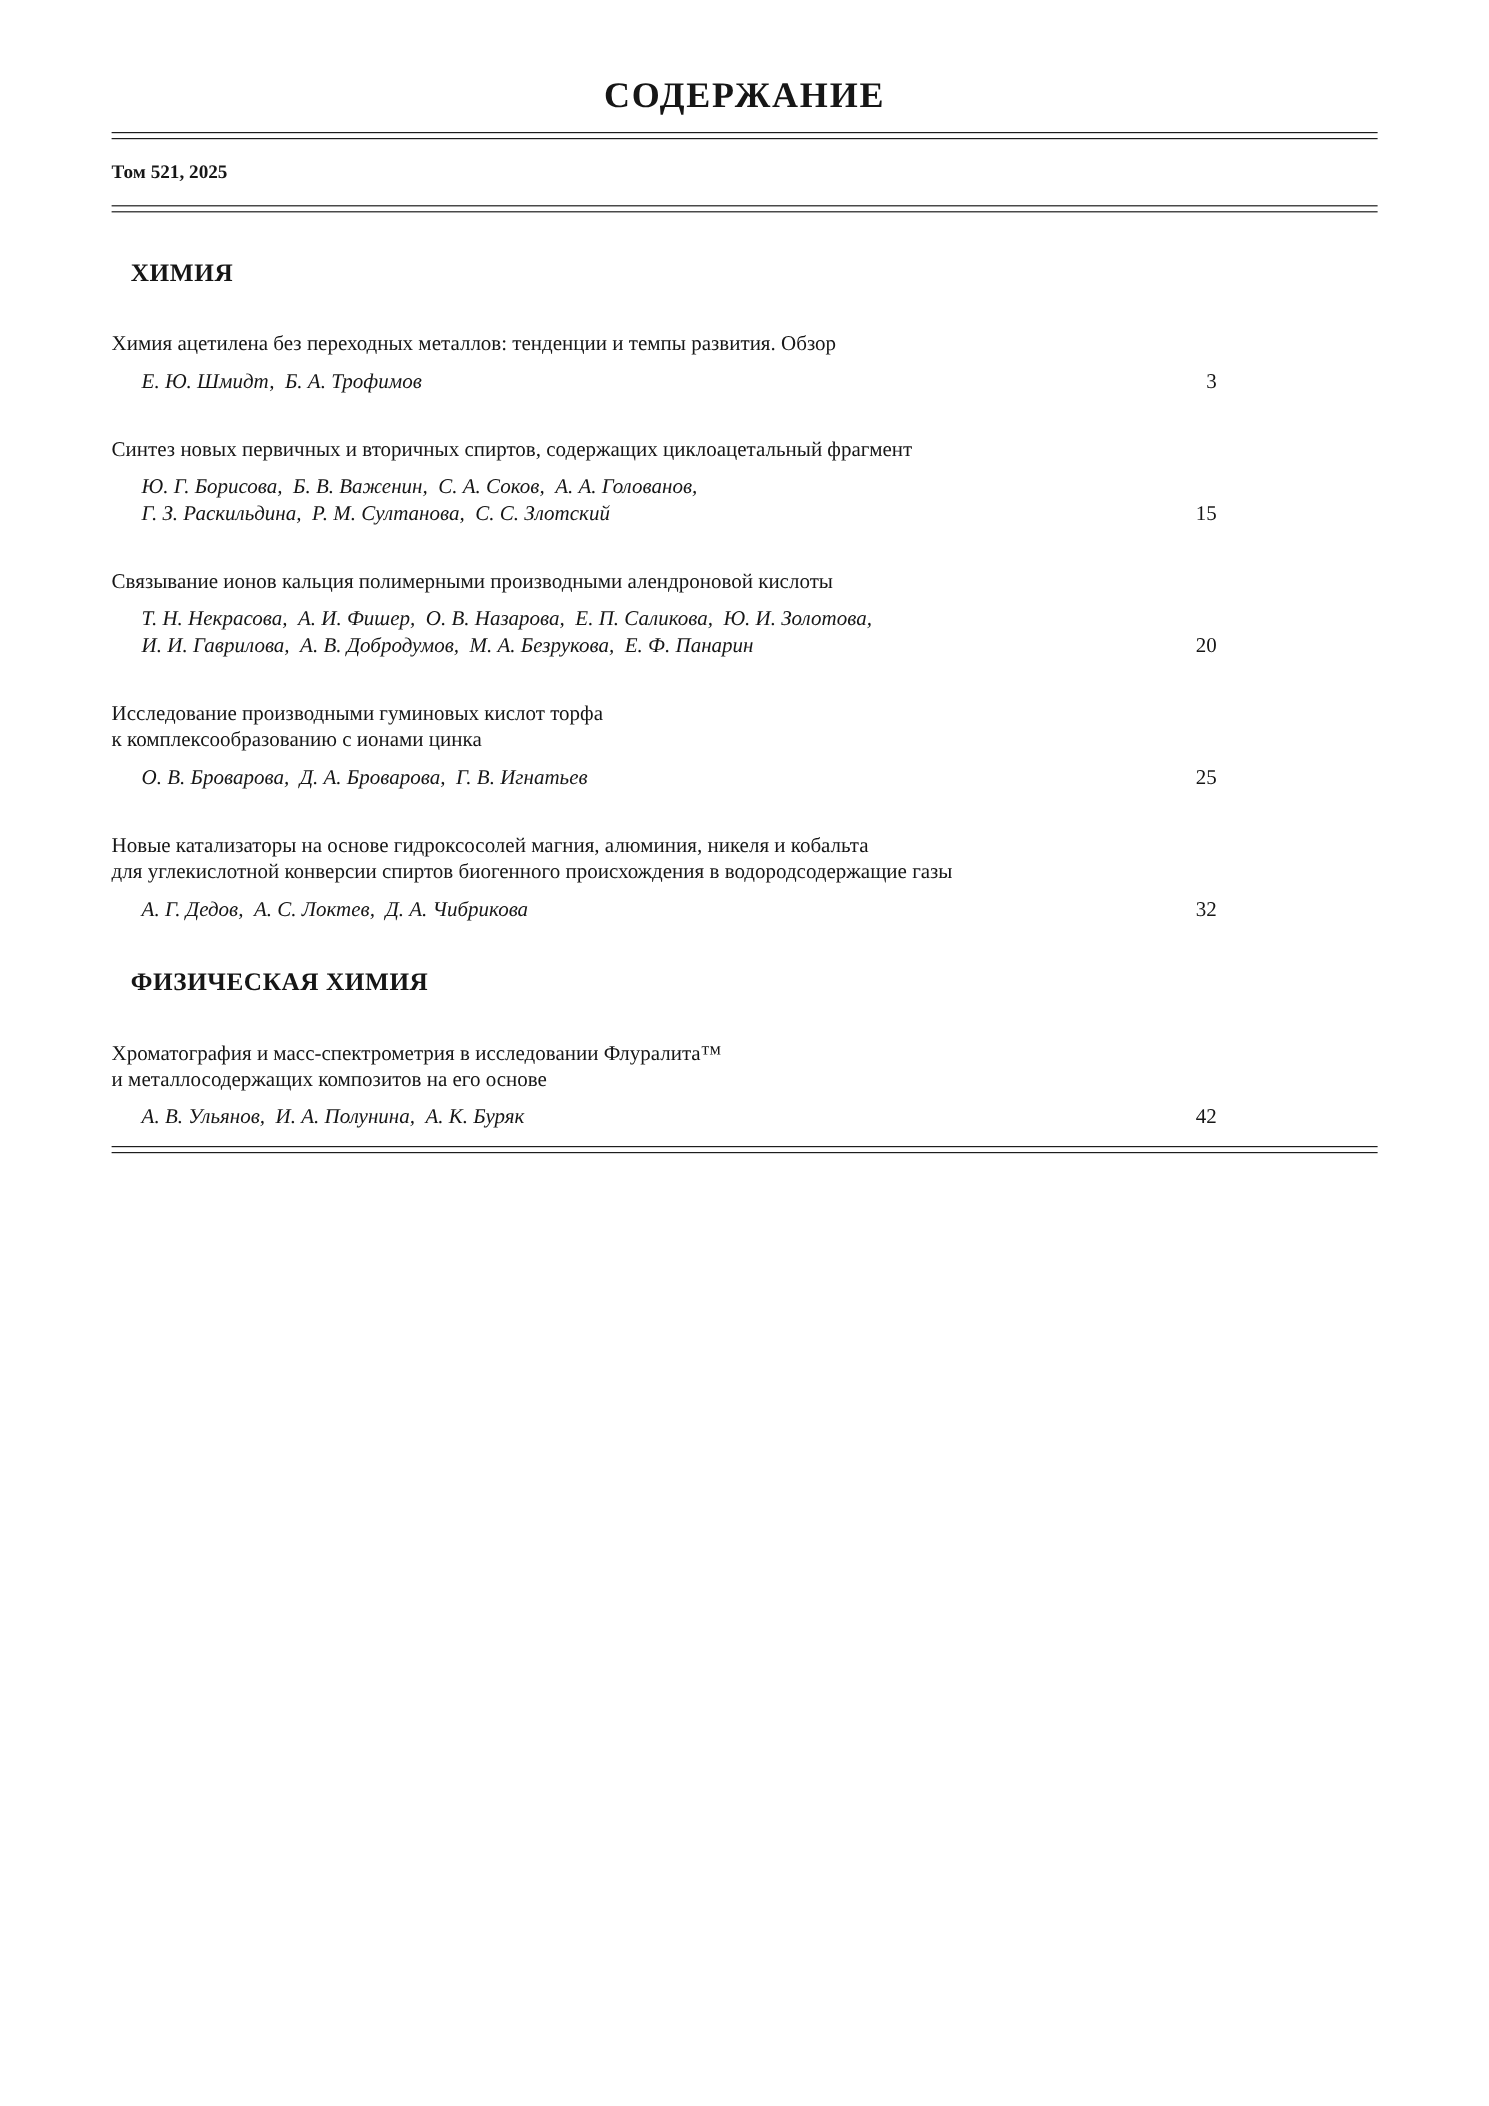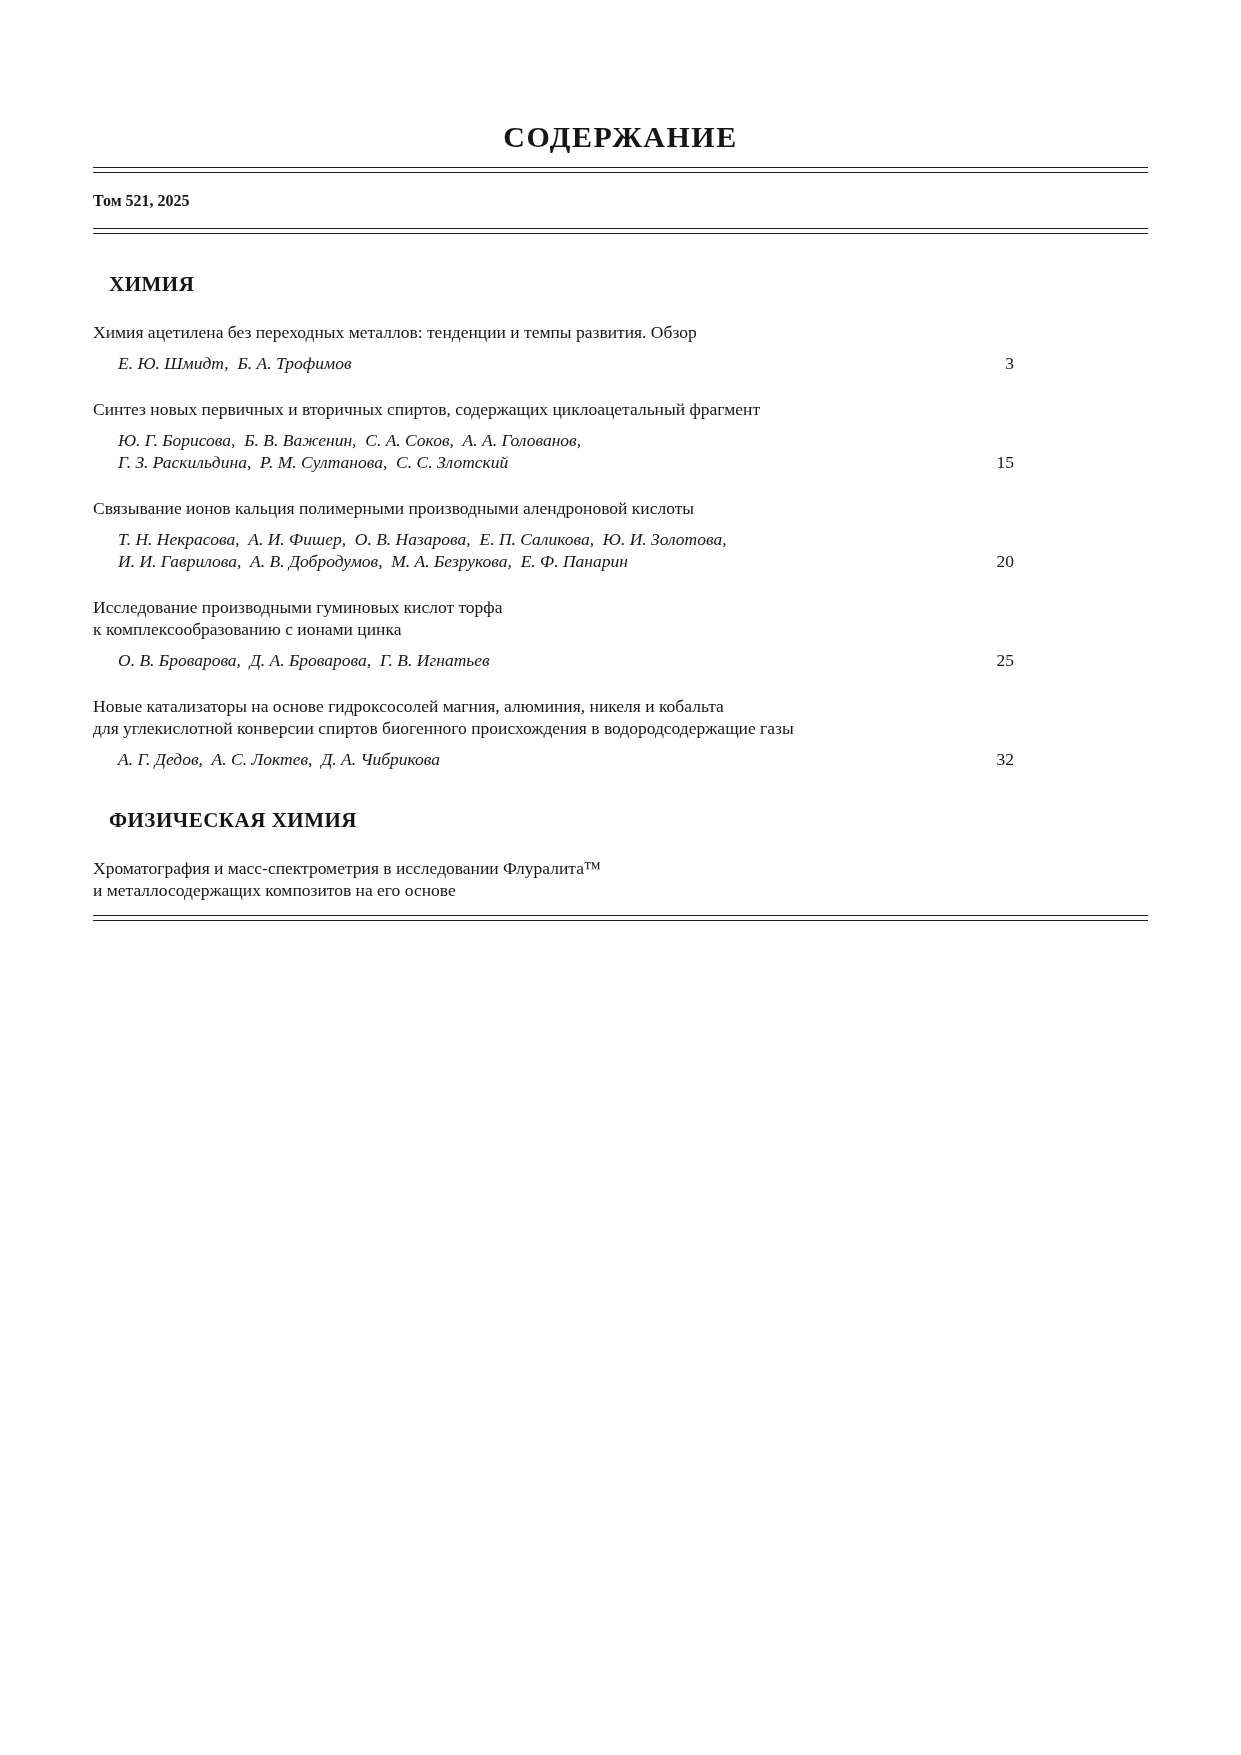--- a/index.html
+++ b/index.html
@@ -17,7 +17,7 @@
     .page {
       width: 1055px;
       margin: 0 auto;
-      padding-top: 120px;
+      padding-top: 63px;
       box-sizing: border-box;
     }
     .page-title {

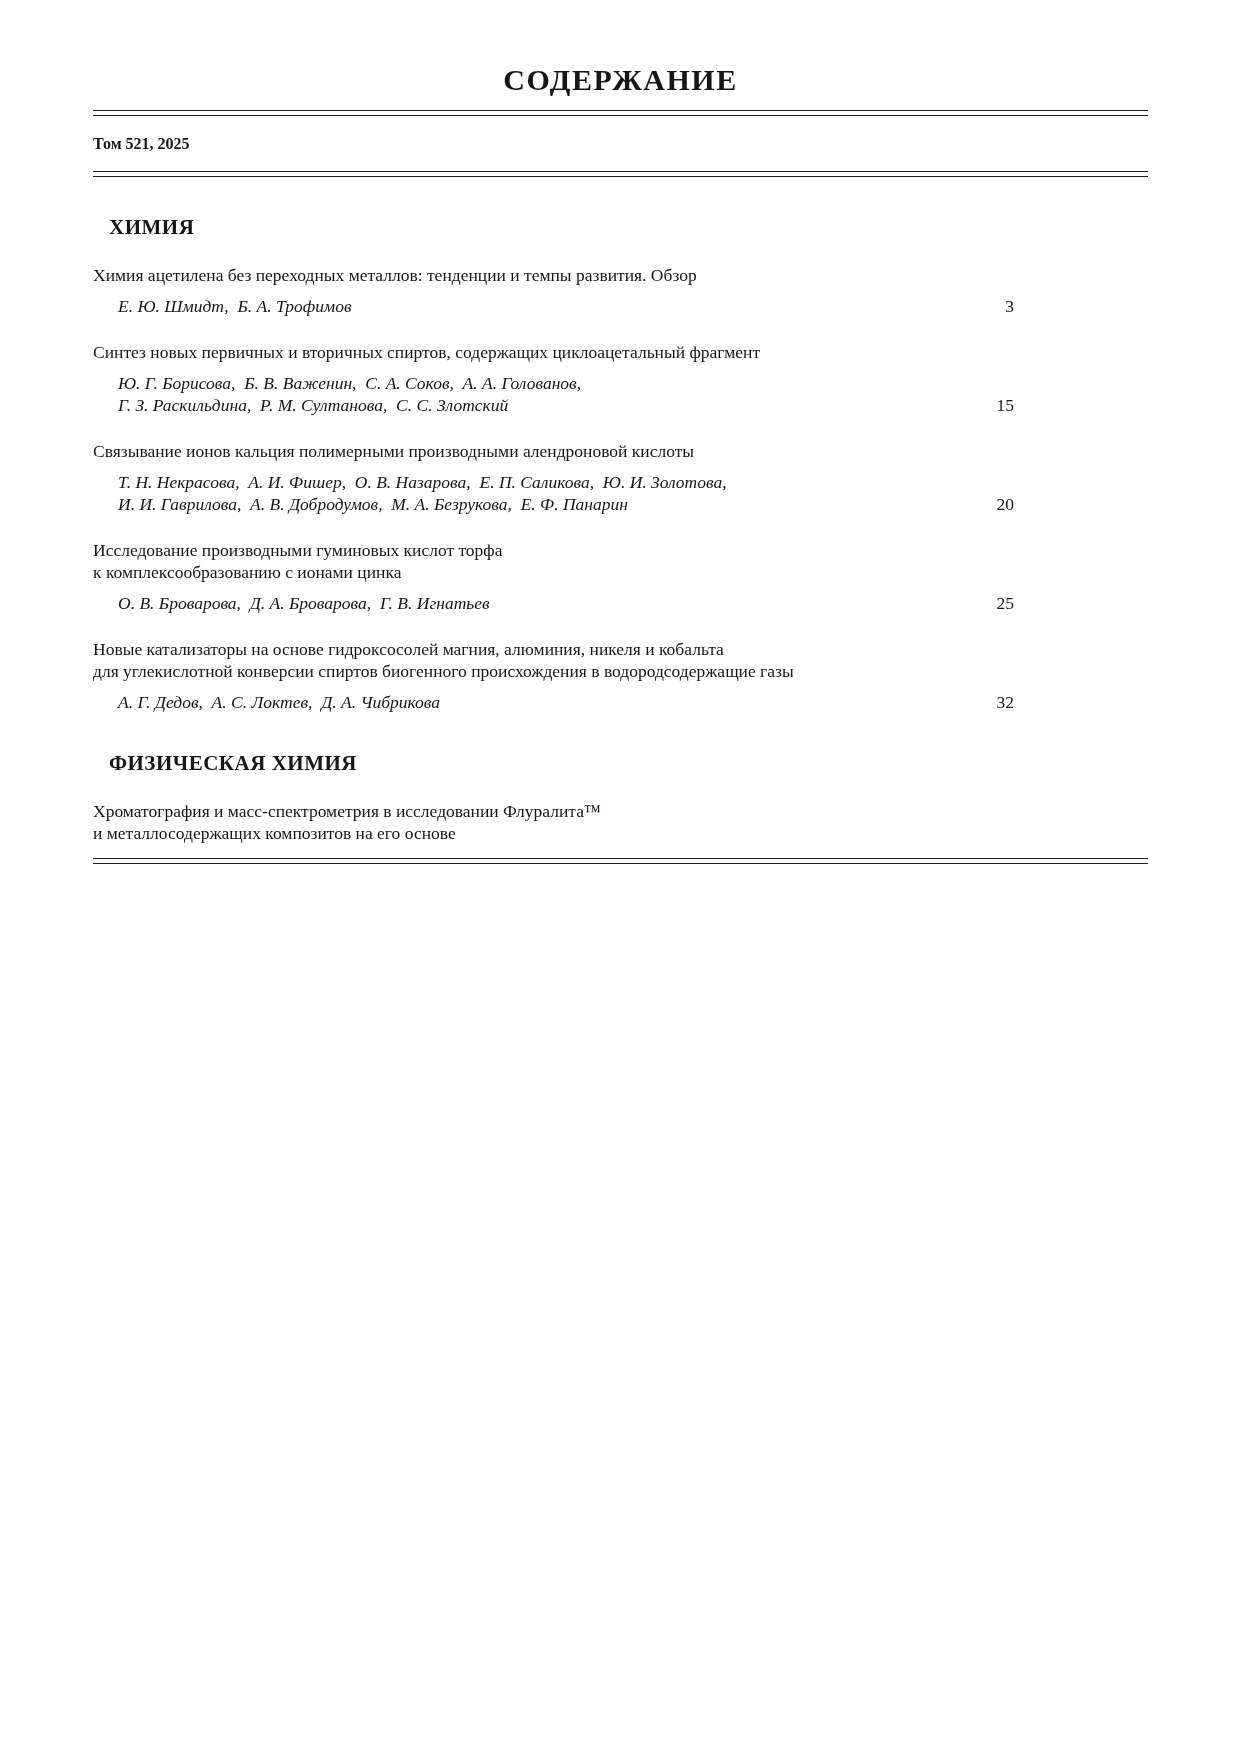--- a/index.html
+++ b/index.html
@@ -44,7 +44,7 @@
       margin: 38px 0 0 16px;
     }
     .article {
-      margin-top: 24px;
+      margin-top: 35px;
     }
     .article-title {
       font-size: 17.5px;

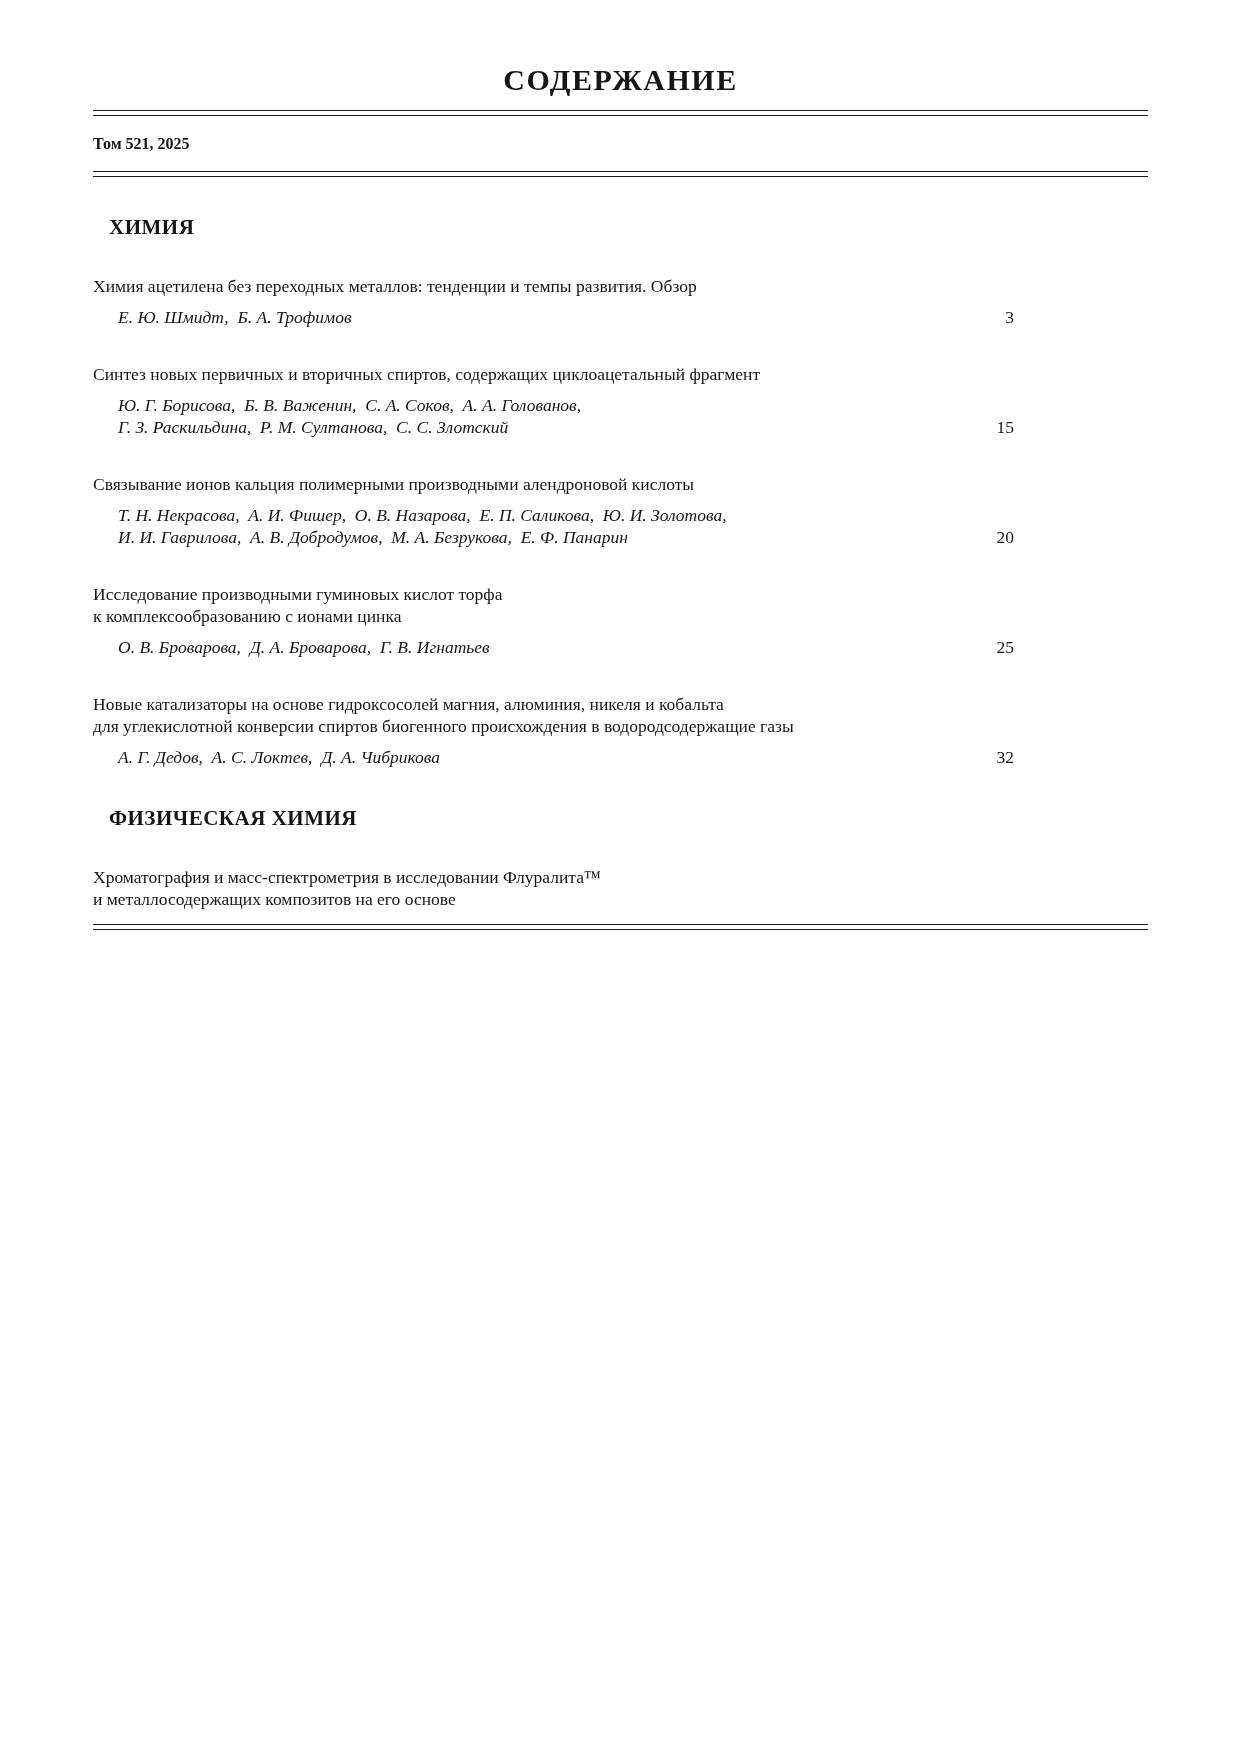--- a/index.html
+++ b/index.html
@@ -142,6 +142,10 @@
   <div class="article">
     <div class="article-title">Хроматография и масс-спектрометрия в исследовании Флуралита™
 и металлосодержащих композитов на его основе</div>
+    <div class="article-meta">
+      <div class="article-authors">А. В. Ульянов,  И. А. Полунина,  А. К. Буряк</div>
+      <div class="article-page">42</div>
+    </div>
   </div>
 
   <div class="double-rule bottom-rule"></div>

